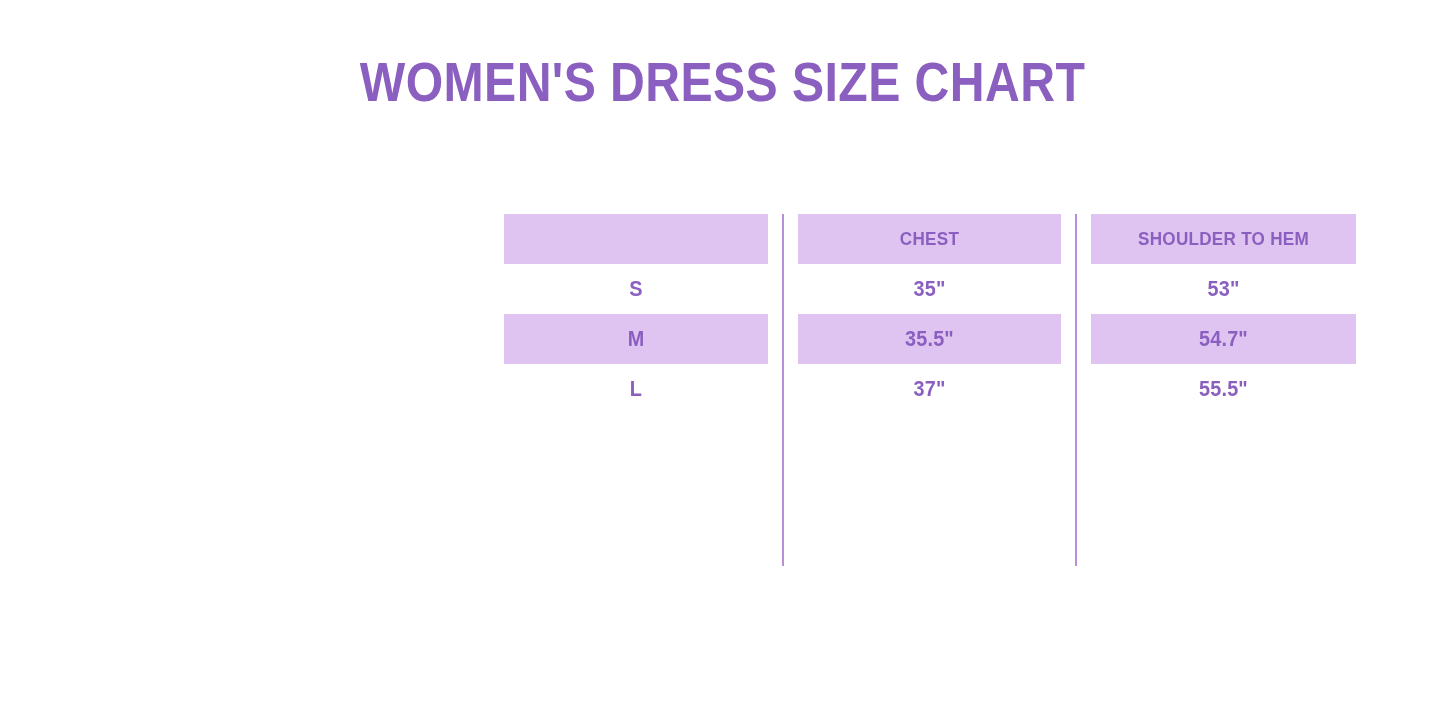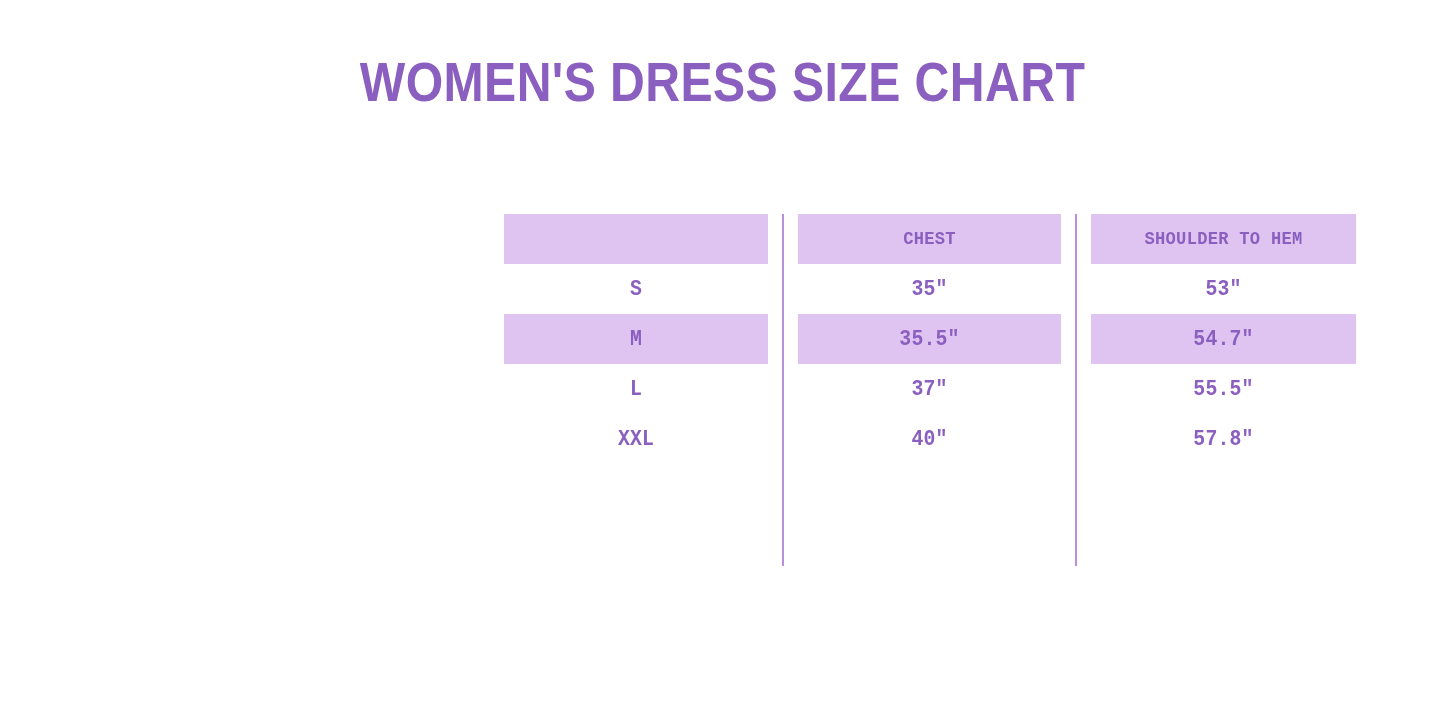--- a/index.html
+++ b/index.html
@@ -43,7 +43,6 @@
     border-collapse: collapse;
     width: 882px;
     table-layout: fixed;
-    font-family: Liberation Mono, monospace;
   }
 
   table.size-table col.c-size  { width: 294px; }

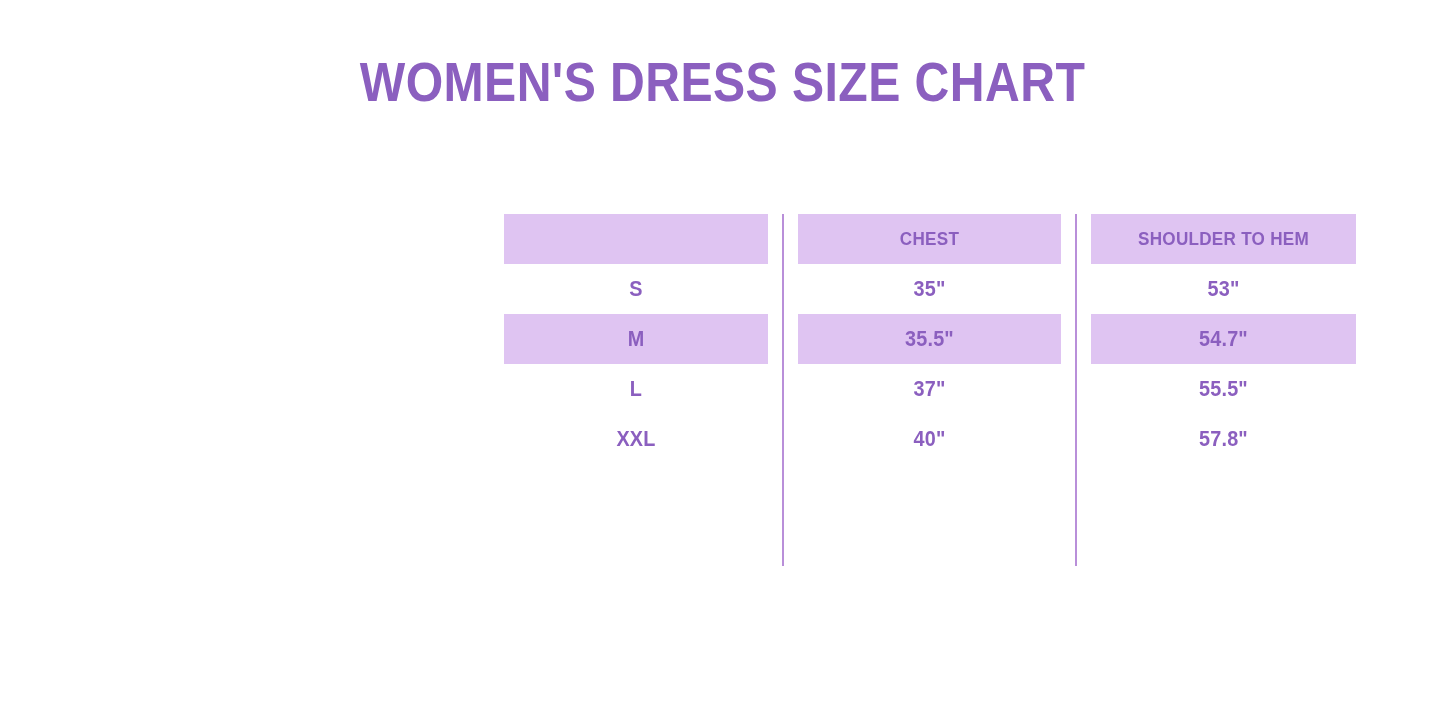--- a/index.html
+++ b/index.html
@@ -127,11 +127,6 @@
         <td>37"</td>
         <td>55.5"</td>
       </tr>
-      <tr class="row-plain">
-        <td>XXL</td>
-        <td>40"</td>
-        <td>57.8"</td>
-      </tr>
     </tbody>
   </table>
 

